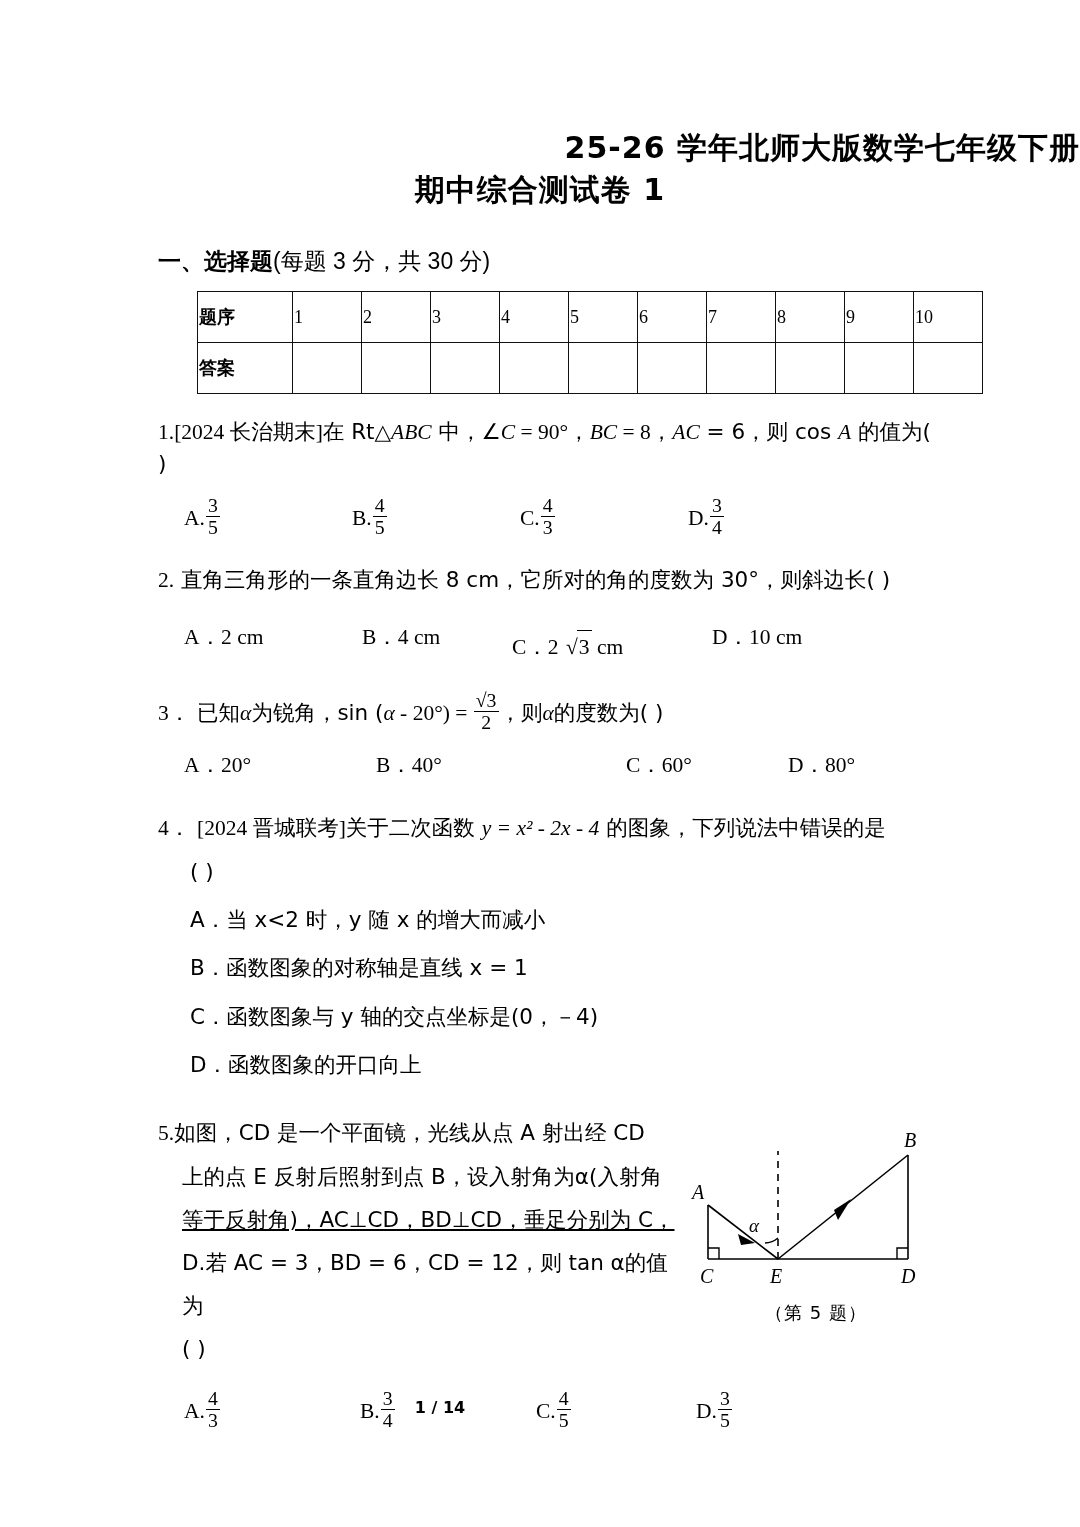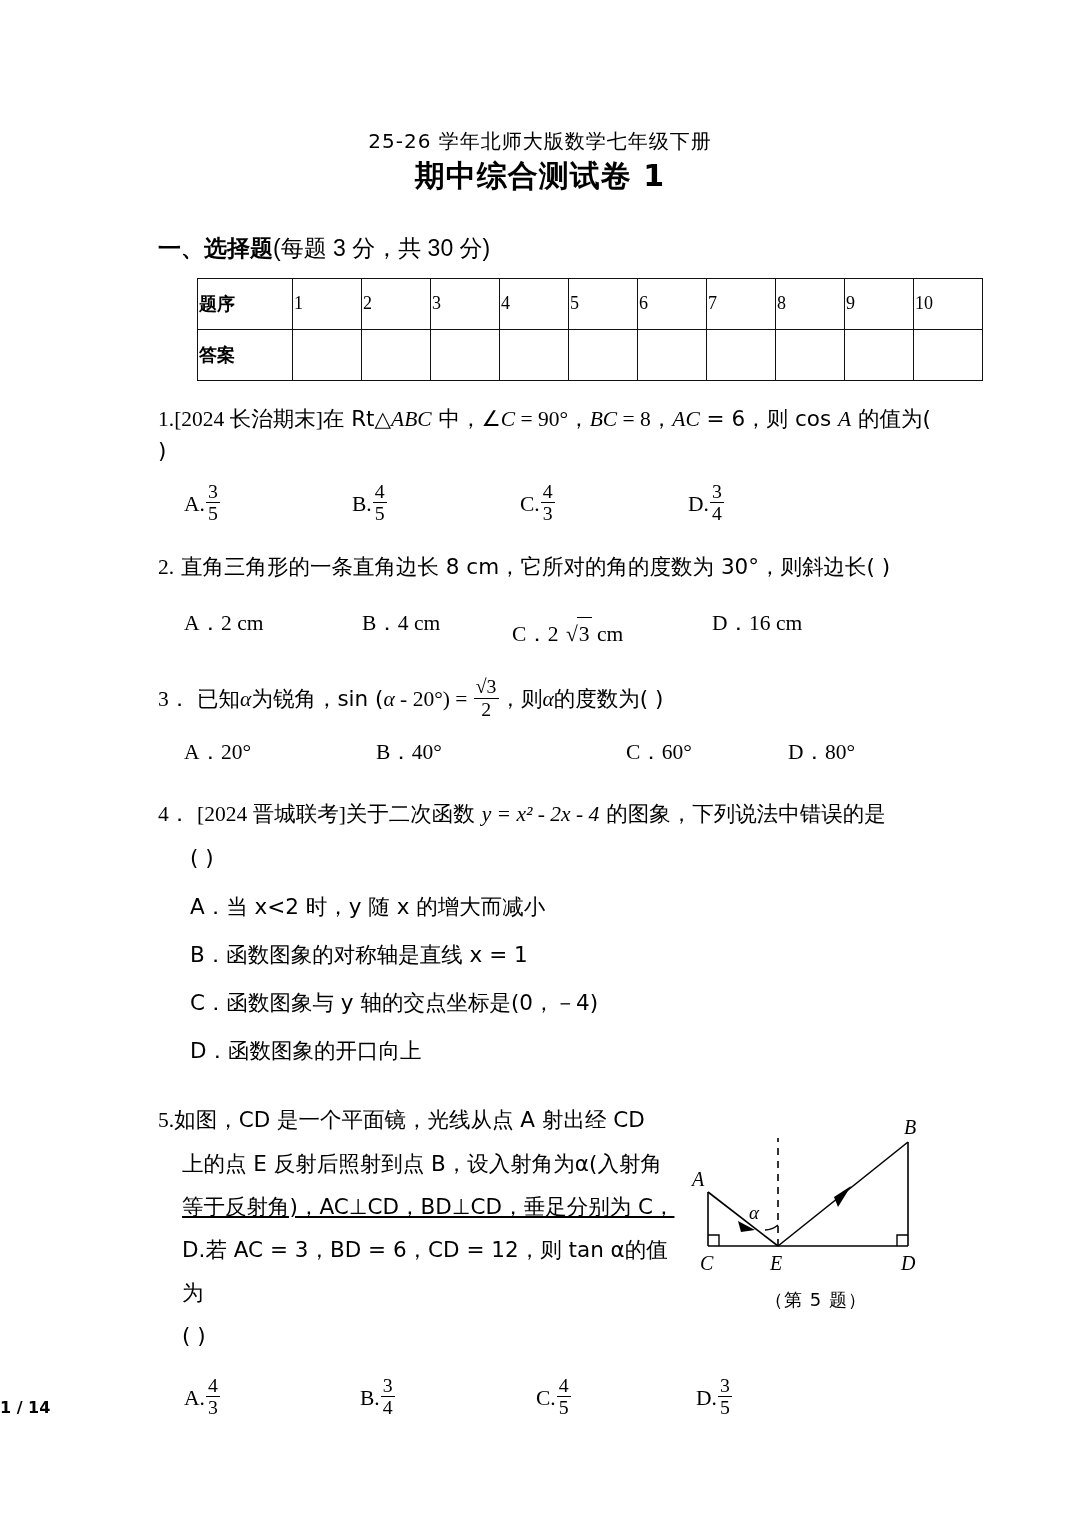--- a/index.html
+++ b/index.html
@@ -29,10 +29,11 @@
   }
   .title-line-1 {
     font-family: "DejaVu Sans", "Liberation Sans", sans-serif;
-    font-weight: 400;
-    font-size: 20px;
+    font-weight: 700;
+    font-size: 30px;
     letter-spacing: 1px;
     line-height: 1.35;
+    text-align: right;
   }
   .title-line-2 {
     font-family: "DejaVu Sans", "Liberation Sans", sans-serif;

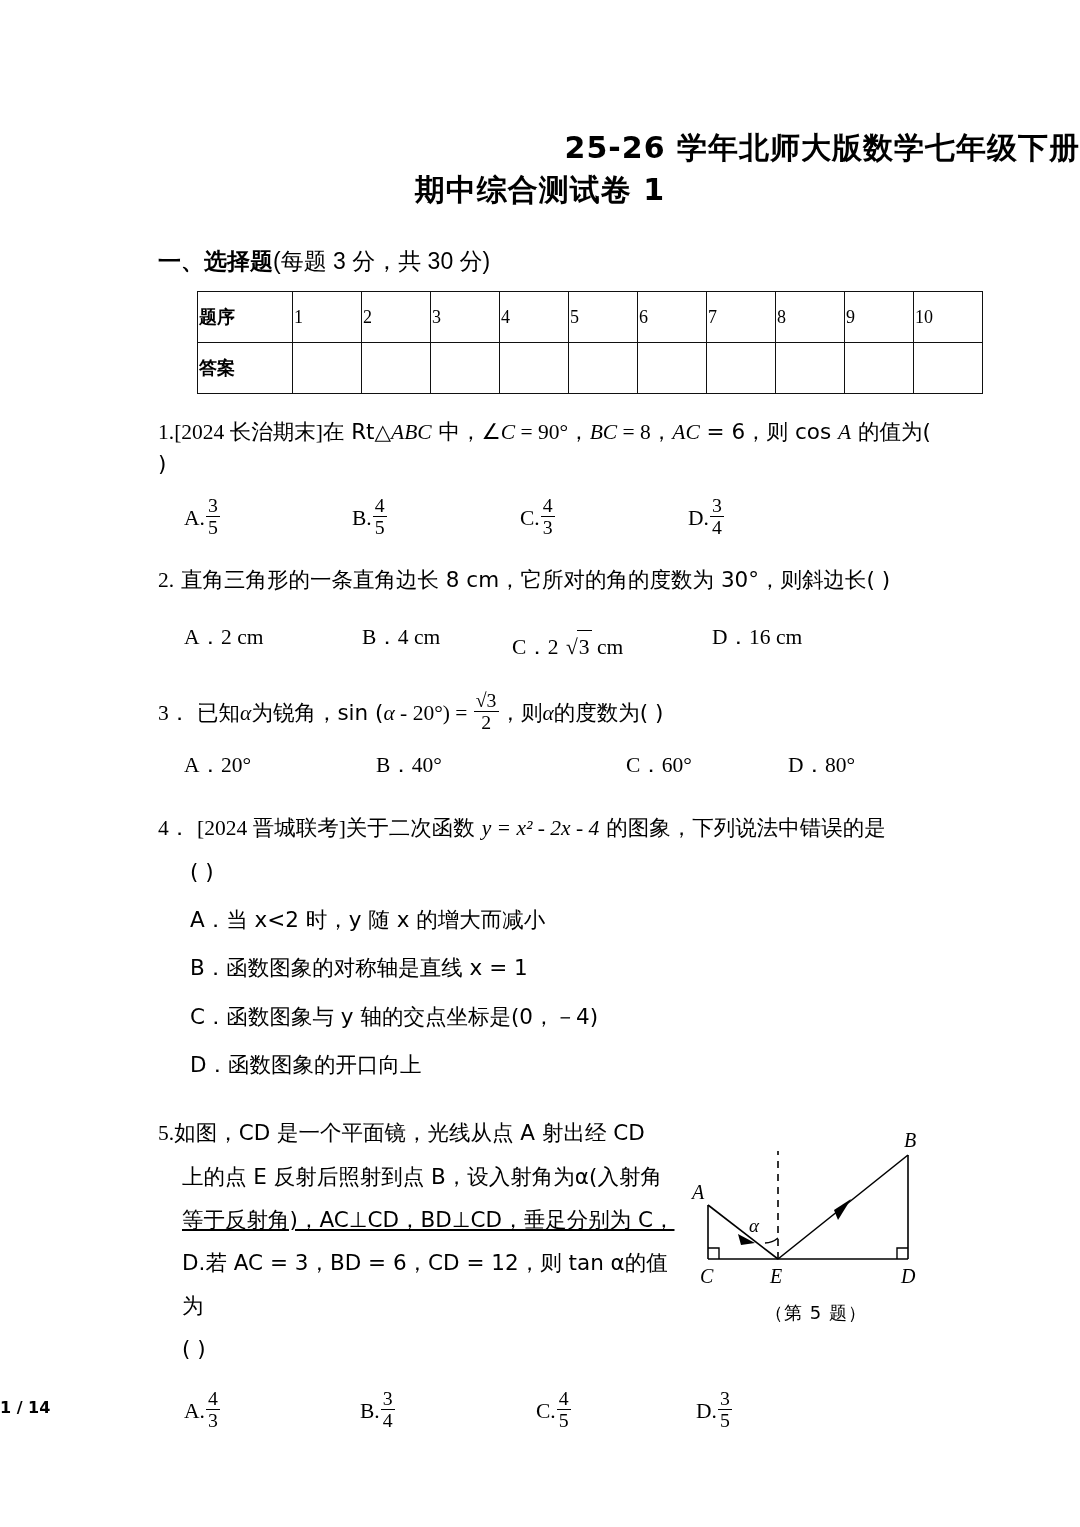--- a/index.html
+++ b/index.html
@@ -246,7 +246,7 @@
   <div class="q q-block">
     <span class="stem"><span class="mathup">2.</span> <span>直角三角形的一条直角边长 8 cm，它所对的角的度数为 30°，则斜边长(      )</span></span>
     <span class="opts">
-      <span class="opt" style="width:178px;"><span>A．</span><span>2 cm</span></span><span class="opt" style="width:150px;"><span>B．</span><span>4 cm</span></span><span class="opt" style="width:200px;margin-top:20px;"><span>C．</span><span>2</span> <span class="sqrt"><span class="sign">√</span><span class="radicand">3</span></span> <span>cm</span></span><span class="opt"><span>D．</span><span>16 cm</span></span>
+      <span class="opt" style="width:178px;"><span>A．</span><span>2 cm</span></span><span class="opt" style="width:150px;"><span>B．</span><span>4 cm</span></span><span class="opt" style="width:200px;margin-top:20px;"><span>C．</span><span>2</span> <span class="sqrt"><span class="sign">√</span><span class="radicand">3</span></span> <span>cm</span></span><span class="opt"><span>D．</span><span>10 cm</span></span>
     </span>
   </div>
 

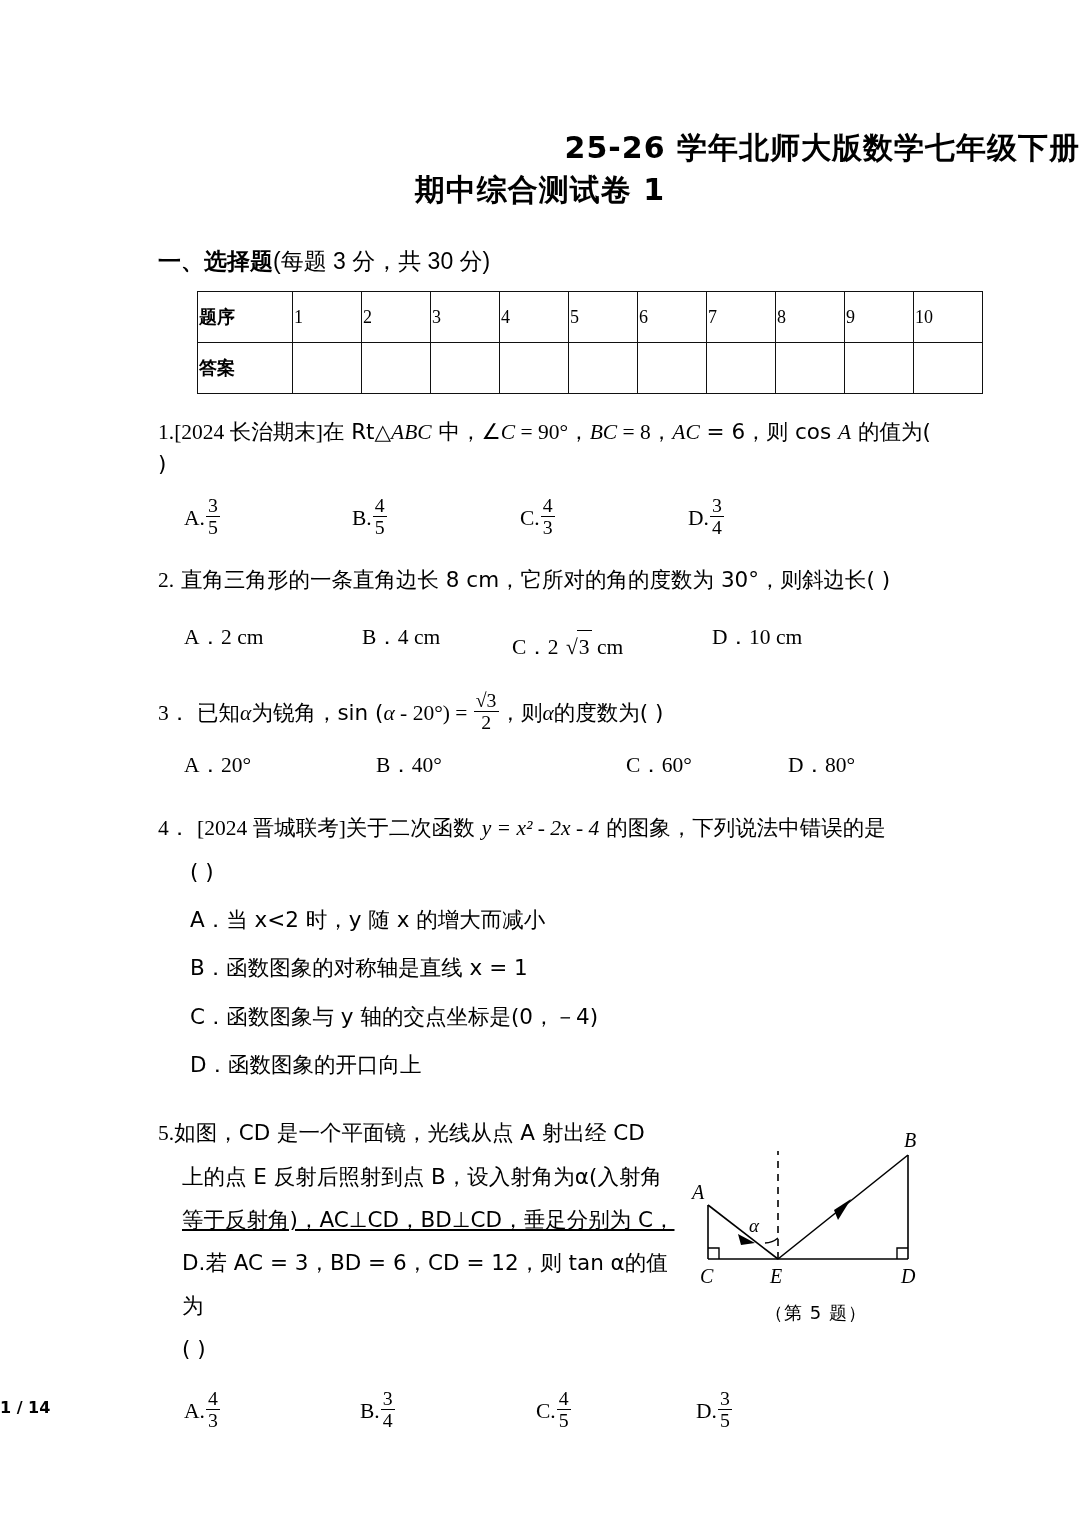--- a/index.html
+++ b/index.html
@@ -183,6 +183,7 @@
     left: 0;
     top: 1398px;
     width: 880px;
+    text-align: center;
     font-family: "DejaVu Sans", "Liberation Sans", sans-serif;
     font-weight: 700;
     font-size: 16px;

